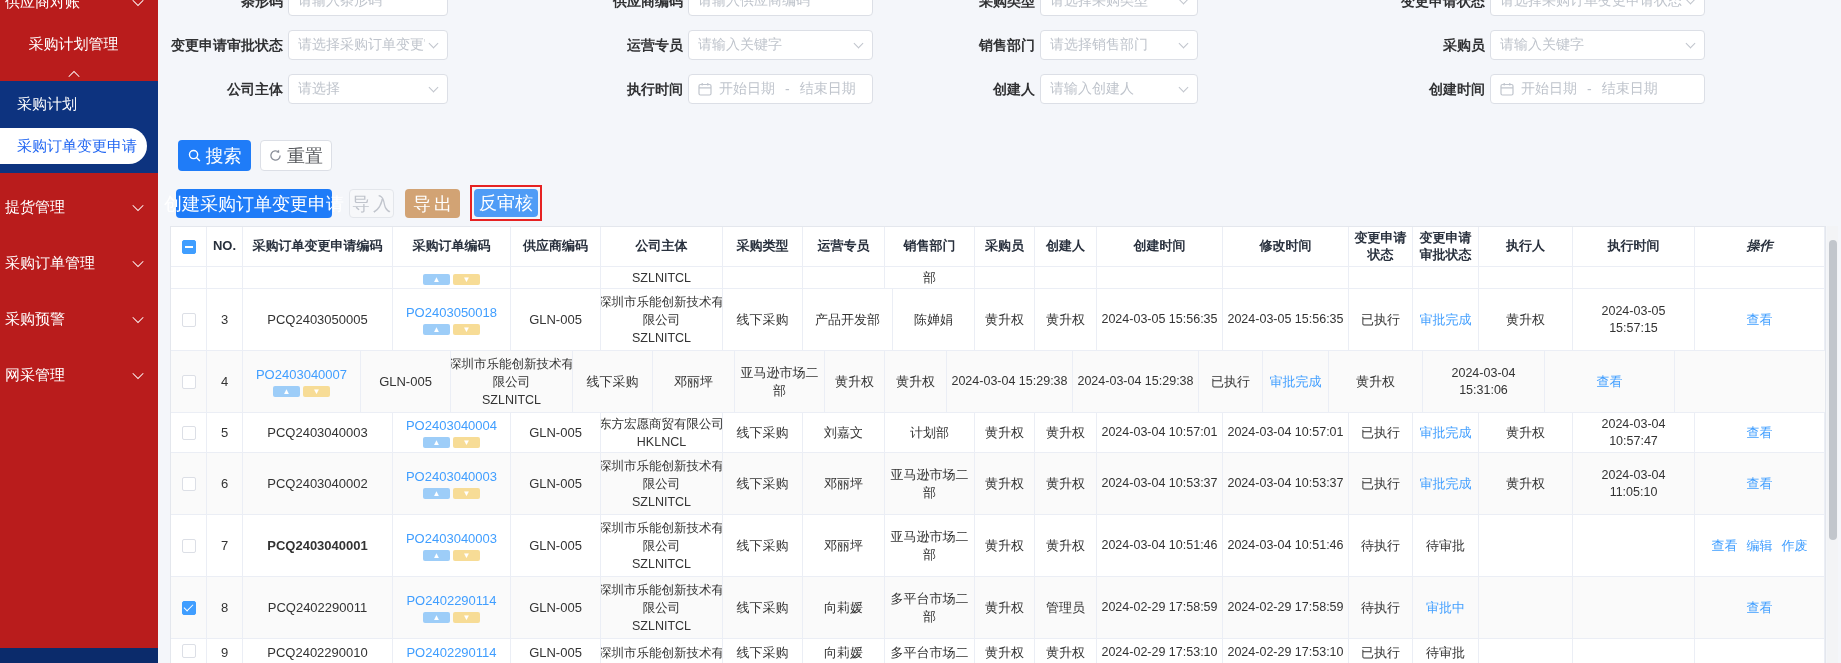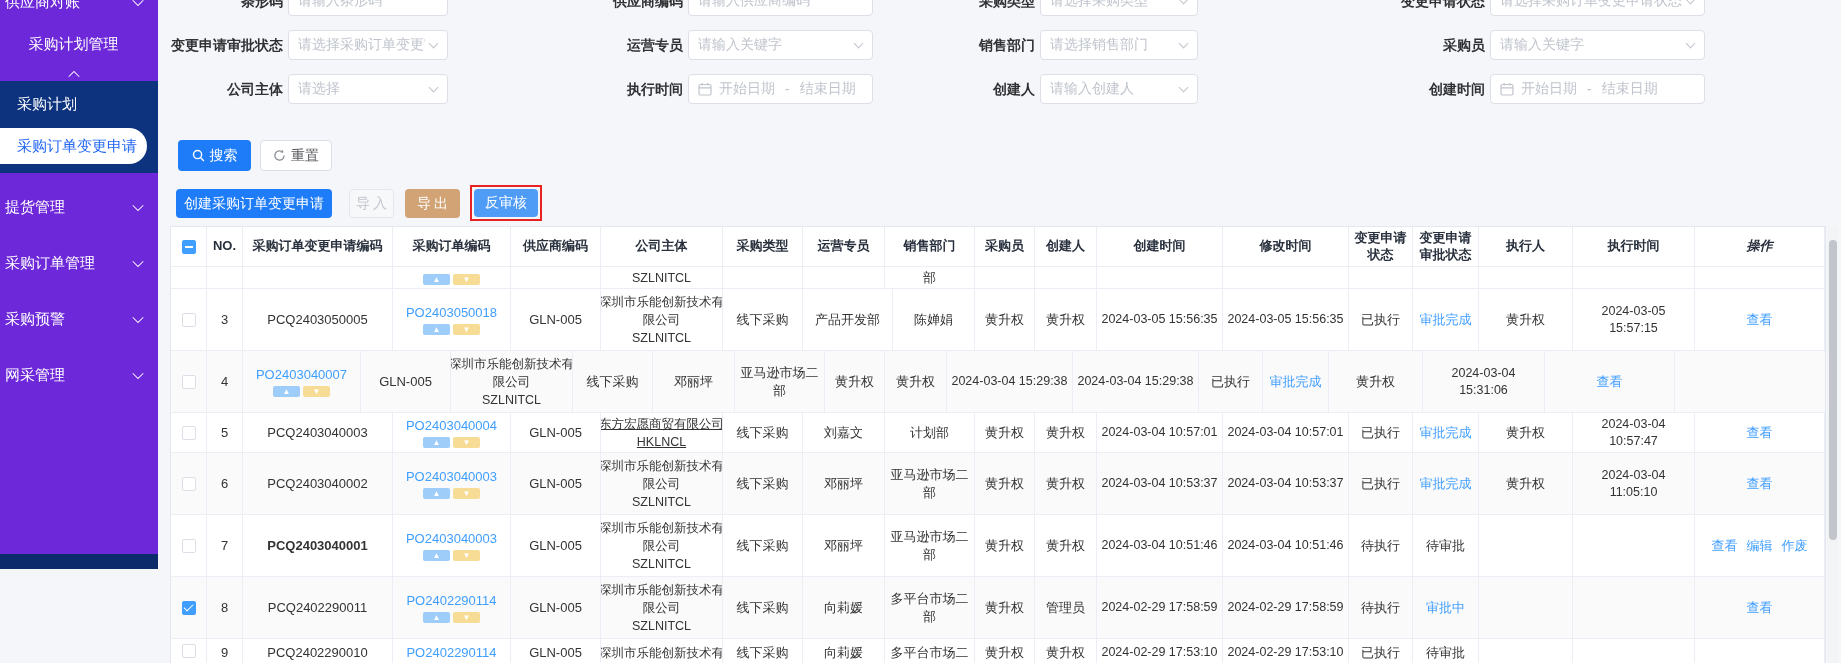--- a/index.html
+++ b/index.html
@@ -7,7 +7,7 @@
   body { font-family:"Liberation Sans","DejaVu Sans",sans-serif; background:#f4f6fa; position:relative; color:#303133; }
 
   
-  .sidebar { position:absolute; left:0; top:0; width:158px; height:569px; background:#6d28d9; z-index:9; overflow:hidden; }
+  .sidebar { position:absolute; left:0; top:0; width:158px; height:663px; background:#b91c1c; z-index:9; overflow:hidden; }
   .side-item { height:44px; display:flex; align-items:center; justify-content:space-between;
     padding:0 16px 0 5px; color:#fff; font-size:15px; cursor:pointer; white-space:nowrap; }
   .side-menu > .side-item:nth-child(1){ margin-top:-20px; }

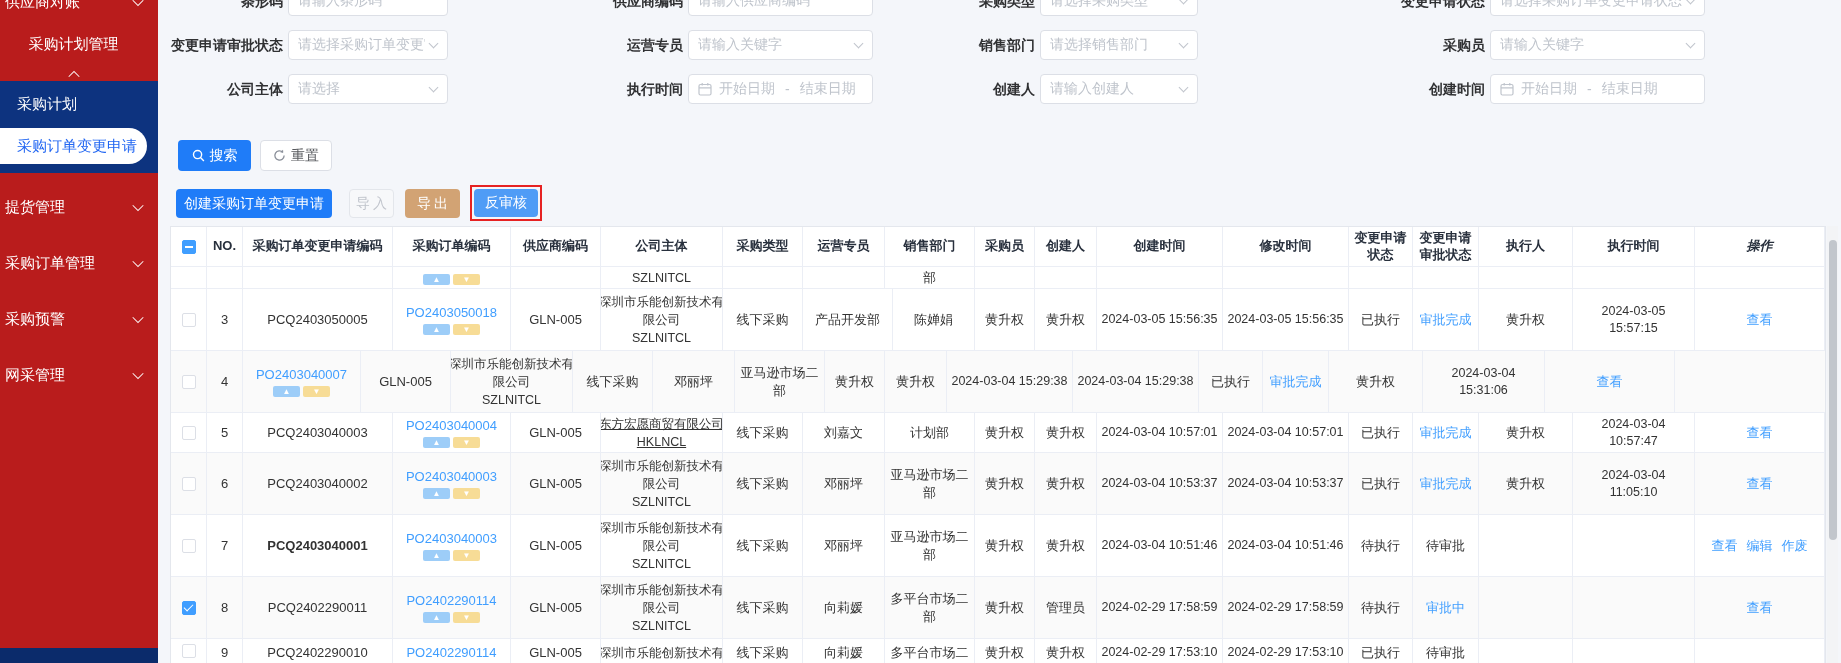--- a/index.html
+++ b/index.html
@@ -38,7 +38,7 @@
   .date-sep { margin:0 10px; color:#bfc4cc; }
 
   
-  .btn { display:inline-flex; align-items:center; justify-content:center; border-radius:4px; font-size:14px; cursor:pointer; border:1px solid transparent; white-space:nowrap; }
+  .btn { display:inline-flex; align-items:center; justify-content:center; border-radius:4px; font-size:18px; cursor:pointer; border:1px solid transparent; white-space:nowrap; }
   .btn-search { position:absolute; left:20px; top:140px; width:73px; height:31px; background:#1f7cf8; color:#fff; gap:5px; }
   .btn-reset  { position:absolute; left:102px; top:140px; width:72px; height:31px; background:#fff; color:#56585c; border-color:#dcdfe6; gap:5px; }
   .btn-create { position:absolute; left:18px;  top:189px; width:156px; height:29px; background:#1f7cf8; color:#fff; }

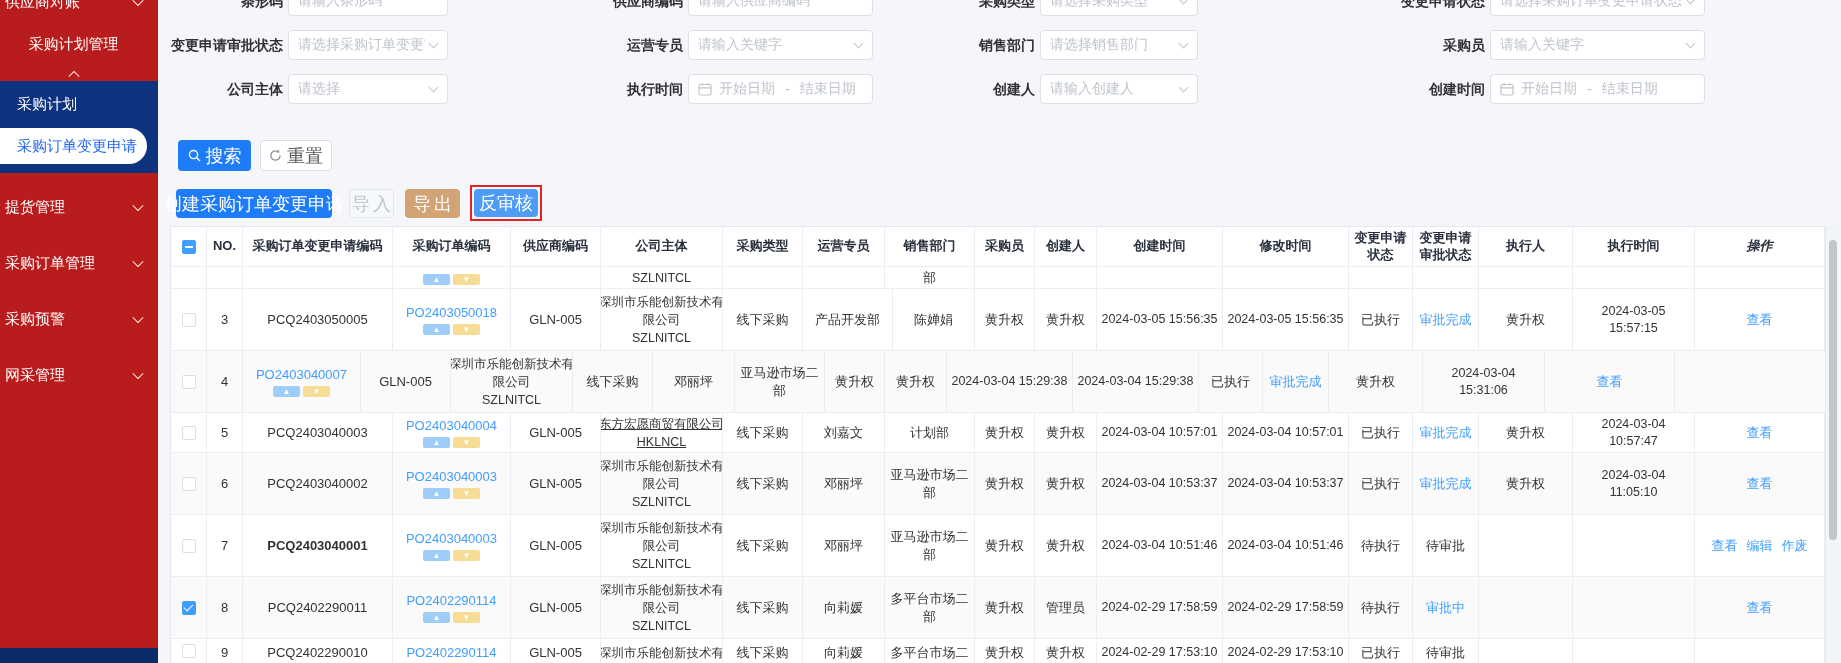--- a/index.html
+++ b/index.html
@@ -358,7 +358,7 @@
           </div>
         </div>
         <div class="td" style="width: 90px; flex: 0 0 90px;">GLN-005</div>
-        <div class="td" style="width: 122px; flex: 0 0 122px; text-decoration: underline;">
+        <div class="td" style="width: 122px; flex: 0 0 122px;">
           <div class="co-line">东方宏愿商贸有限公司</div>
           <div class="co-line">HKLNCL</div>
         </div>

